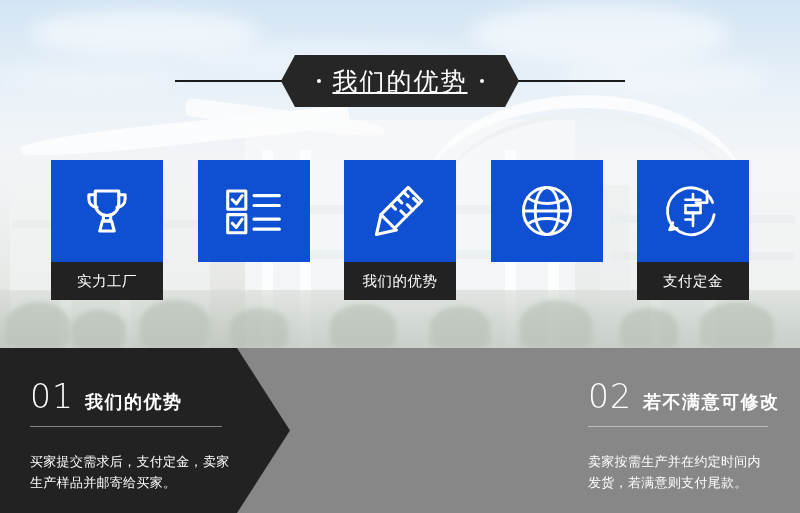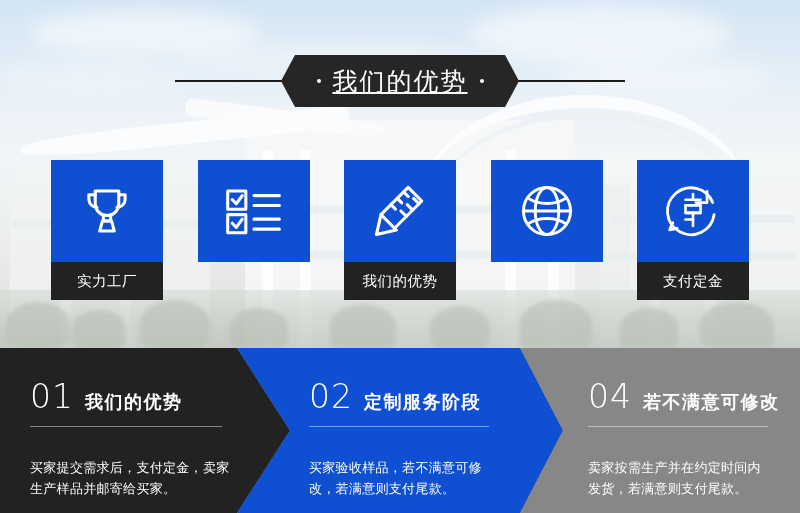--- a/index.html
+++ b/index.html
@@ -430,14 +430,6 @@
       <div class="step-desc">买家提交需求后，支付定金，卖家生产样品并邮寄给买家。</div>
     </div>
 
-    <div class="step step2">
-      <div class="step-head">
-        <span class="step-num">02</span>
-        <span class="step-title">定制服务阶段</span>
-      </div>
-      <div class="step-rule"></div>
-      <div class="step-desc">买家验收样品，若不满意可修改，若满意则支付尾款。</div>
-    </div>
 
     <div class="step step3">
       <div class="step-head">

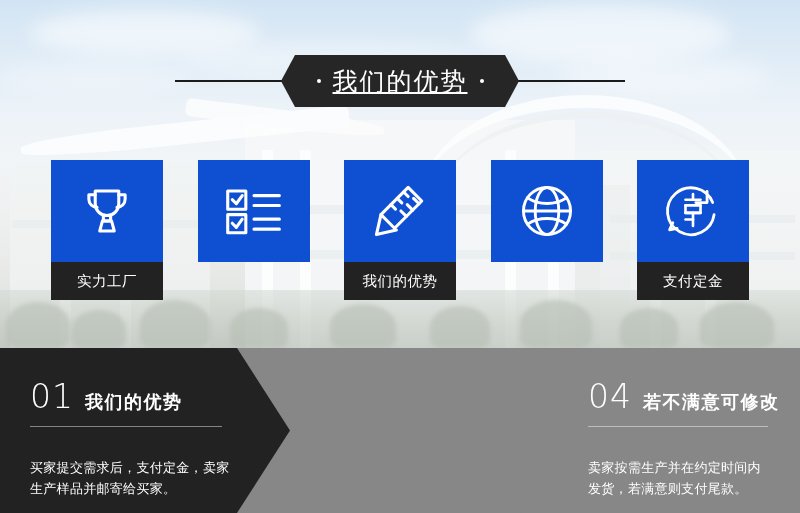--- a/index.html
+++ b/index.html
@@ -433,7 +433,7 @@
 
     <div class="step step3">
       <div class="step-head">
-        <span class="step-num">04</span>
+        <span class="step-num">02</span>
         <span class="step-title">若不满意可修改</span>
       </div>
       <div class="step-rule"></div>

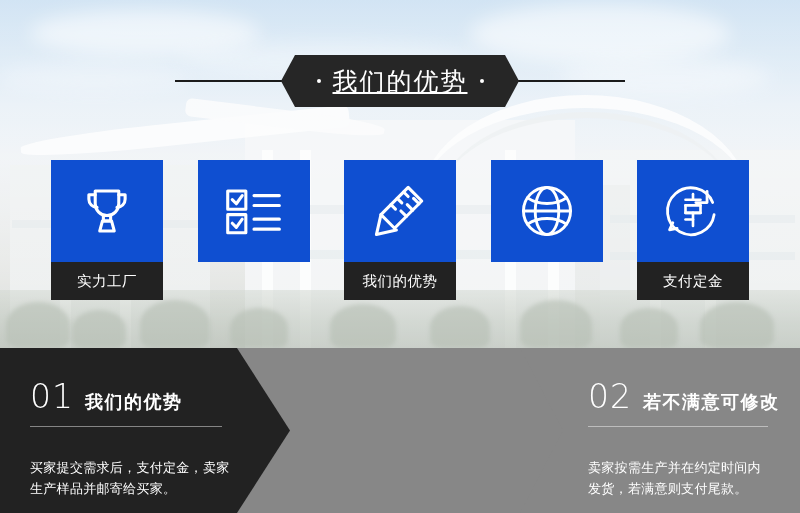--- a/index.html
+++ b/index.html
@@ -262,7 +262,7 @@
   .step2 .step-rule { width: 180px; }
   .step3 .step-rule { width: 180px; }
   .step-desc {
-    margin-top: 30px;
+    margin-top: 24px;
     color: #ffffff;
     font-size: 13px;
     line-height: 1.62;

